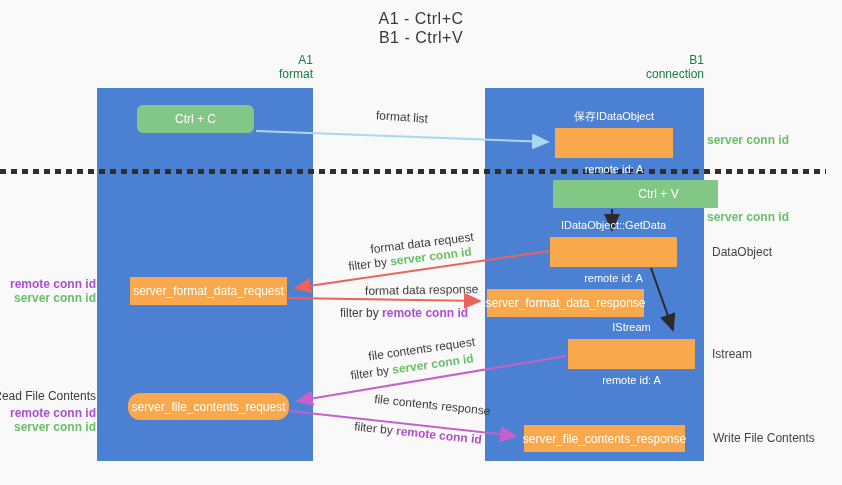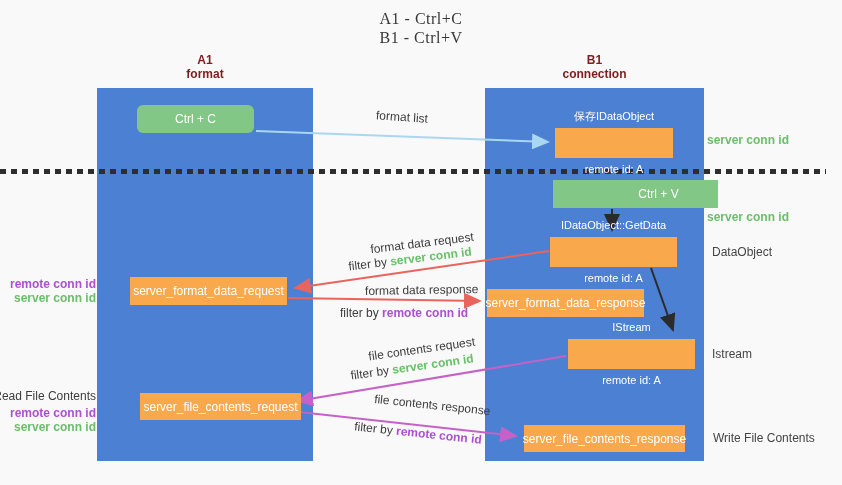--- a/index.html
+++ b/index.html
@@ -7,7 +7,7 @@
   #canvas{position:relative; width:842px; height:485px; background:#f9f9f9; overflow:hidden;}
 
   .title{position:absolute; left:0; top:9px; width:842px; text-align:center;
-         font-size:16px; line-height:19px; color:#383838; letter-spacing:.5px;font-family:Liberation Serif, serif;}
+         font-size:16px; line-height:19px; color:#383838; letter-spacing:.5px;}
 
   .lane{position:absolute; top:88px; height:373px; background:#4b80d3;}
   .lane-a{left:97px; width:216px;}

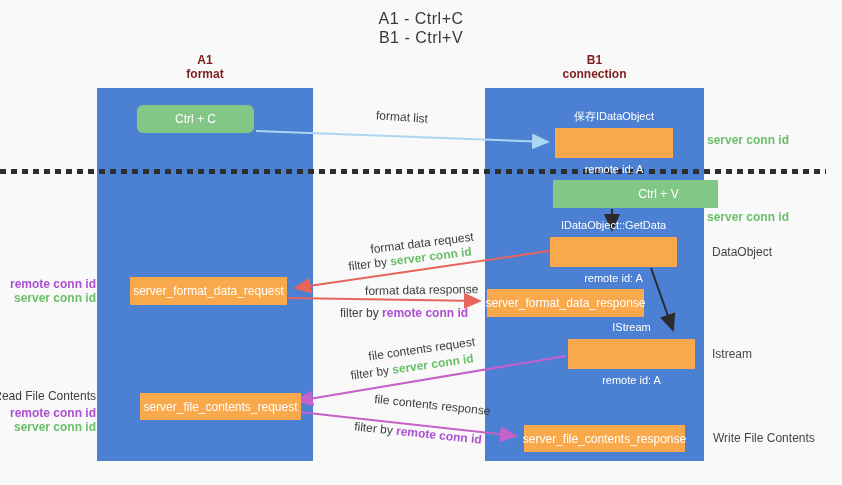--- a/index.html
+++ b/index.html
@@ -12,8 +12,8 @@
   .lane{position:absolute; top:88px; height:373px; background:#4b80d3;}
   .lane-a{left:97px; width:216px;}
   .lane-b{left:485px; width:219px;}
-  .lane-header{position:absolute; top:53px; text-align:center; font-size:12px;
-               line-height:14px; color:#7f1d1d;font-weight:bold;}
+  .lane-header{position:absolute; top:53px; text-align:right; font-size:12px;
+               line-height:14px; color:#15803d;}
   .lane-header.a{left:97px; width:216px;}
   .lane-header.b{left:485px; width:219px;}
 

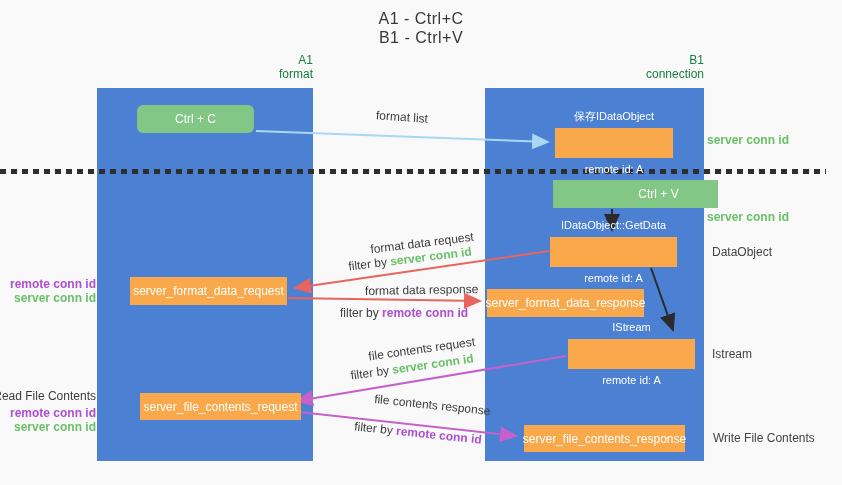--- a/index.html
+++ b/index.html
@@ -34,7 +34,7 @@
   .n-sfdreq{left:130px; top:277px; width:157px; height:28px;}
   .n-sfdresp{left:487px; top:289px; width:157px; height:28px;}
   .n-istream{left:568px; top:339px; width:127px; height:30px;}
-  .n-sfcreq{left:140px; top:393px; width:161px; height:27px;}
+  .n-sfcreq{left:128px; top:393px; width:161px; height:27px;border-radius:12px;}
   .n-sfcresp{left:524px; top:425px; width:161px; height:27px;justify-content:center;}
 
   .albl{position:absolute; font-size:12px; color:#3c3c3c; white-space:nowrap;}

